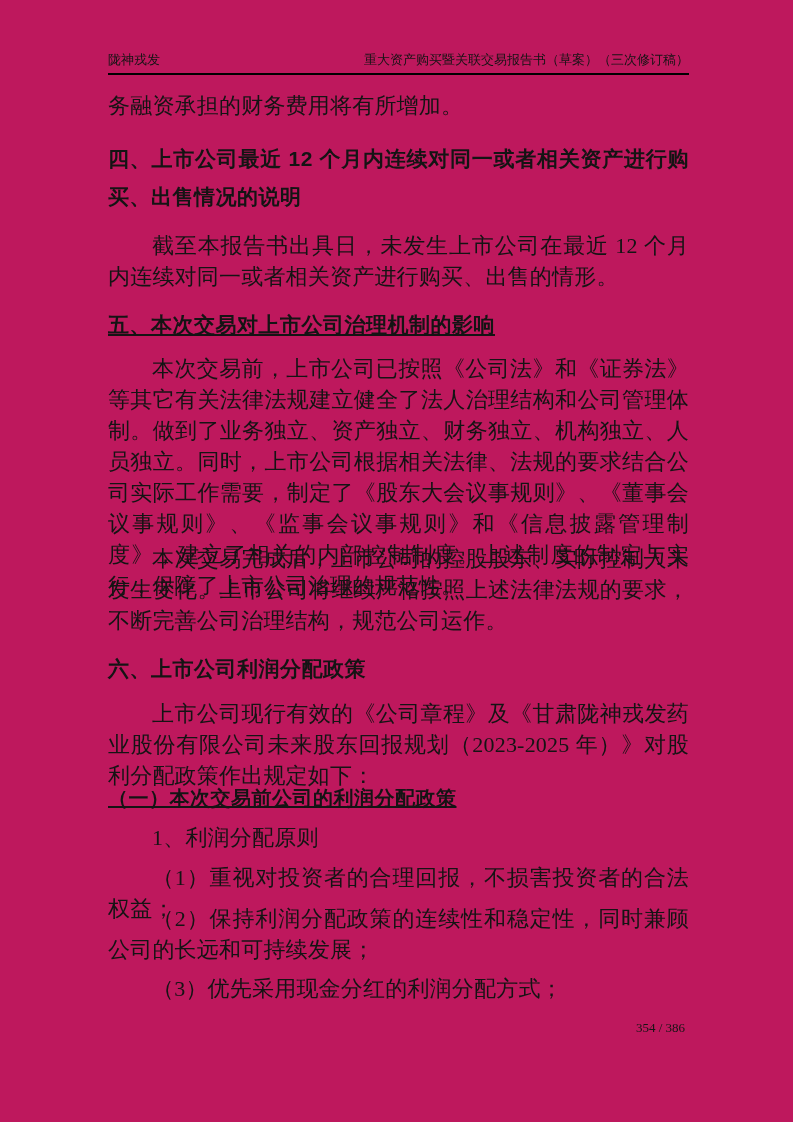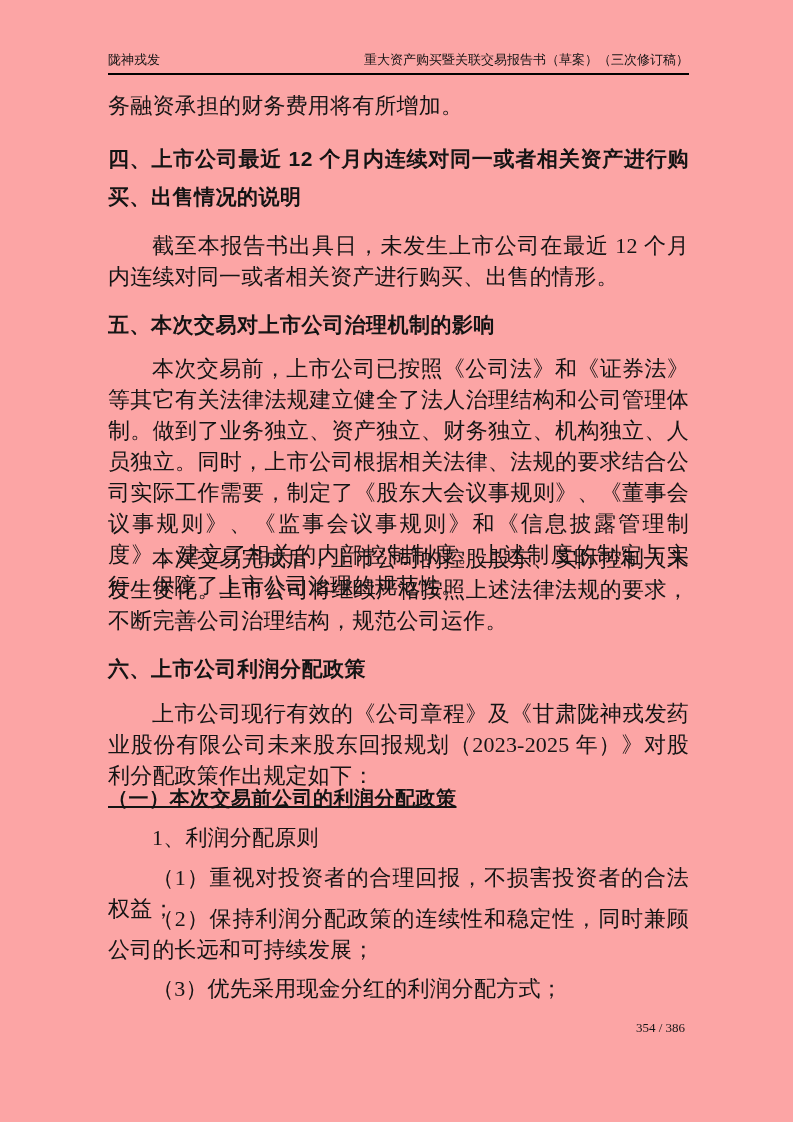--- a/index.html
+++ b/index.html
@@ -11,7 +11,7 @@
     position: relative;
     width: 793px;
     height: 1122px;
-    background: #fca5a5;
+    background: #be185d;
     color: #141414;
     font-family: "Liberation Serif", "DejaVu Serif", serif;
     overflow: hidden;

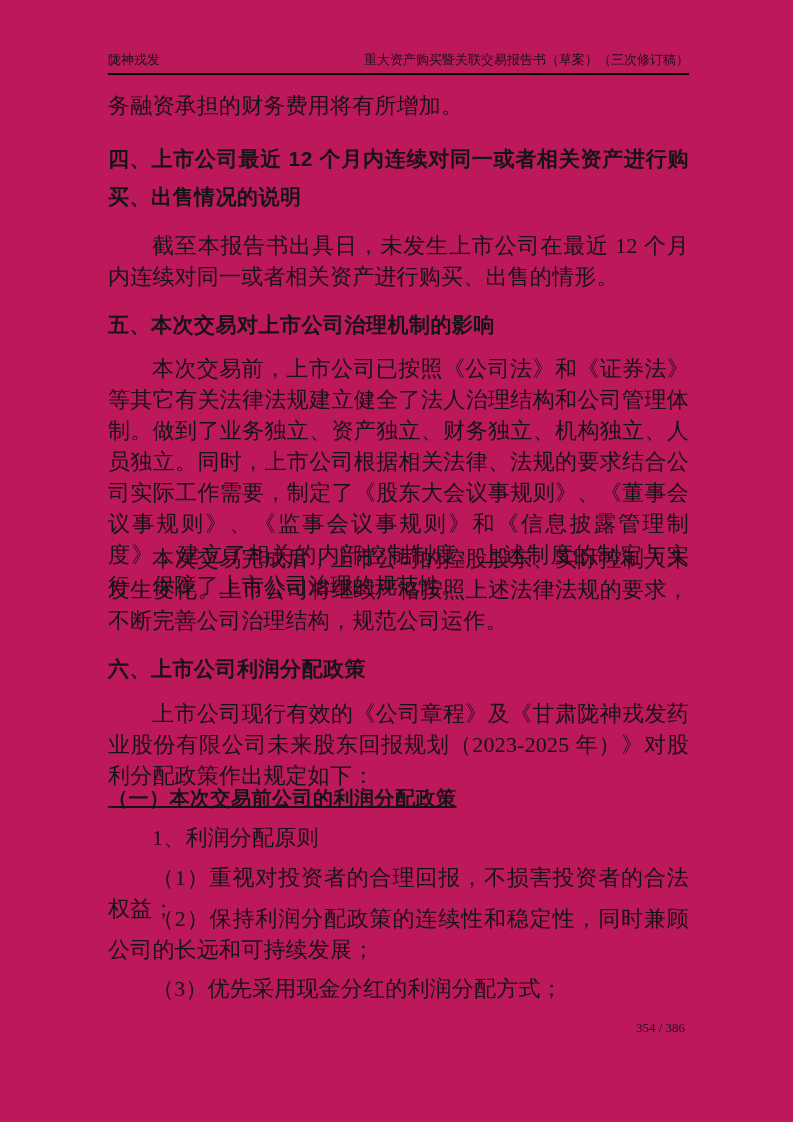--- a/index.html
+++ b/index.html
@@ -86,7 +86,7 @@
 
   <div class="block body-text" style="top:230px;">截至本报告书出具日，未发生上市公司在最近 12 个月内连续对同一或者相关资产进行购买、出售的情形。</div>
 
-  <div class="block h1" style="top:306px;">五、本次交易对上市公司治理机制的影响</div>
+  <div class="block h1" style="top:306px;text-decoration:underline;">五、本次交易对上市公司治理机制的影响</div>
 
   <div class="block body-text" style="top:353px;">本次交易前，上市公司已按照《公司法》和《证券法》等其它有关法律法规建立健全了法人治理结构和公司管理体制。做到了业务独立、资产独立、财务独立、机构独立、人员独立。同时，上市公司根据相关法律、法规的要求结合公司实际工作需要，制定了《股东大会议事规则》、《董事会议事规则》、《监事会议事规则》和《信息披露管理制度》，建立了相关的内部控制制度。上述制度的制定与实行，保障了上市公司治理的规范性。</div>
 

